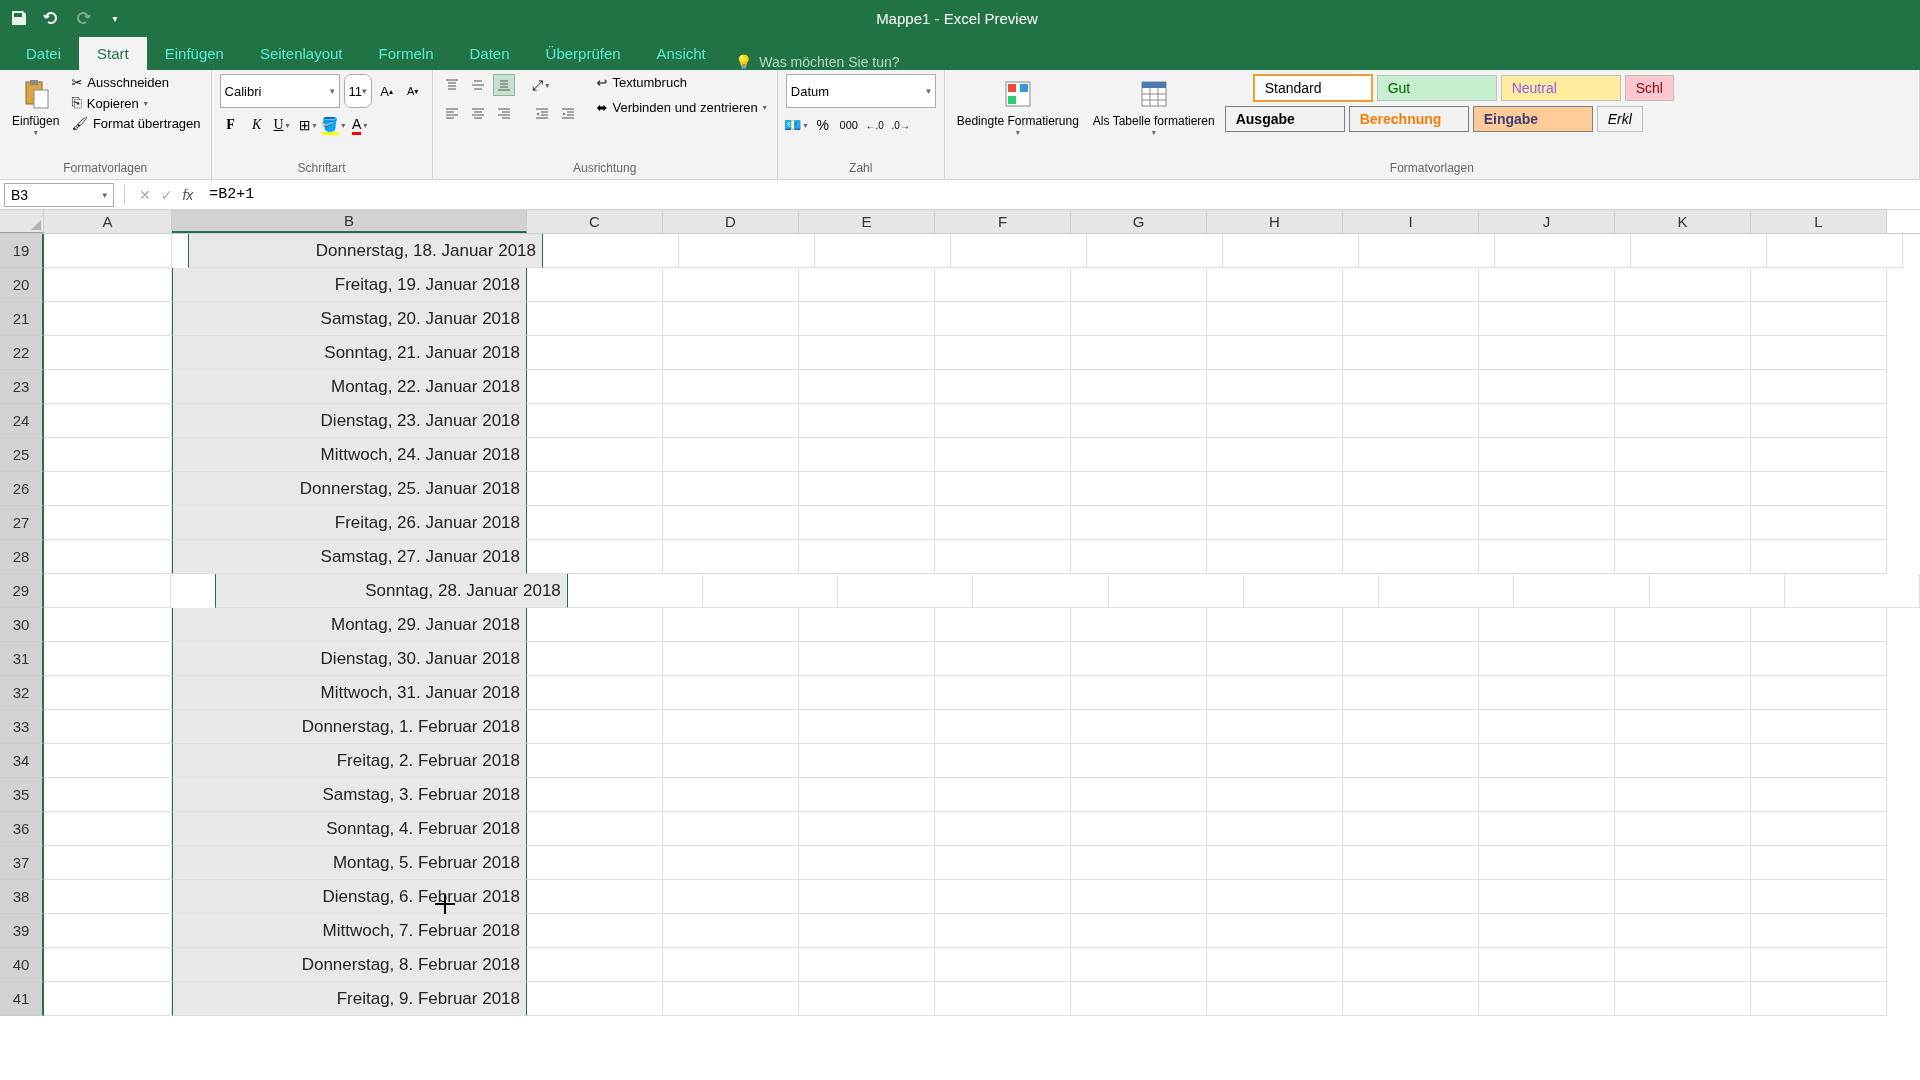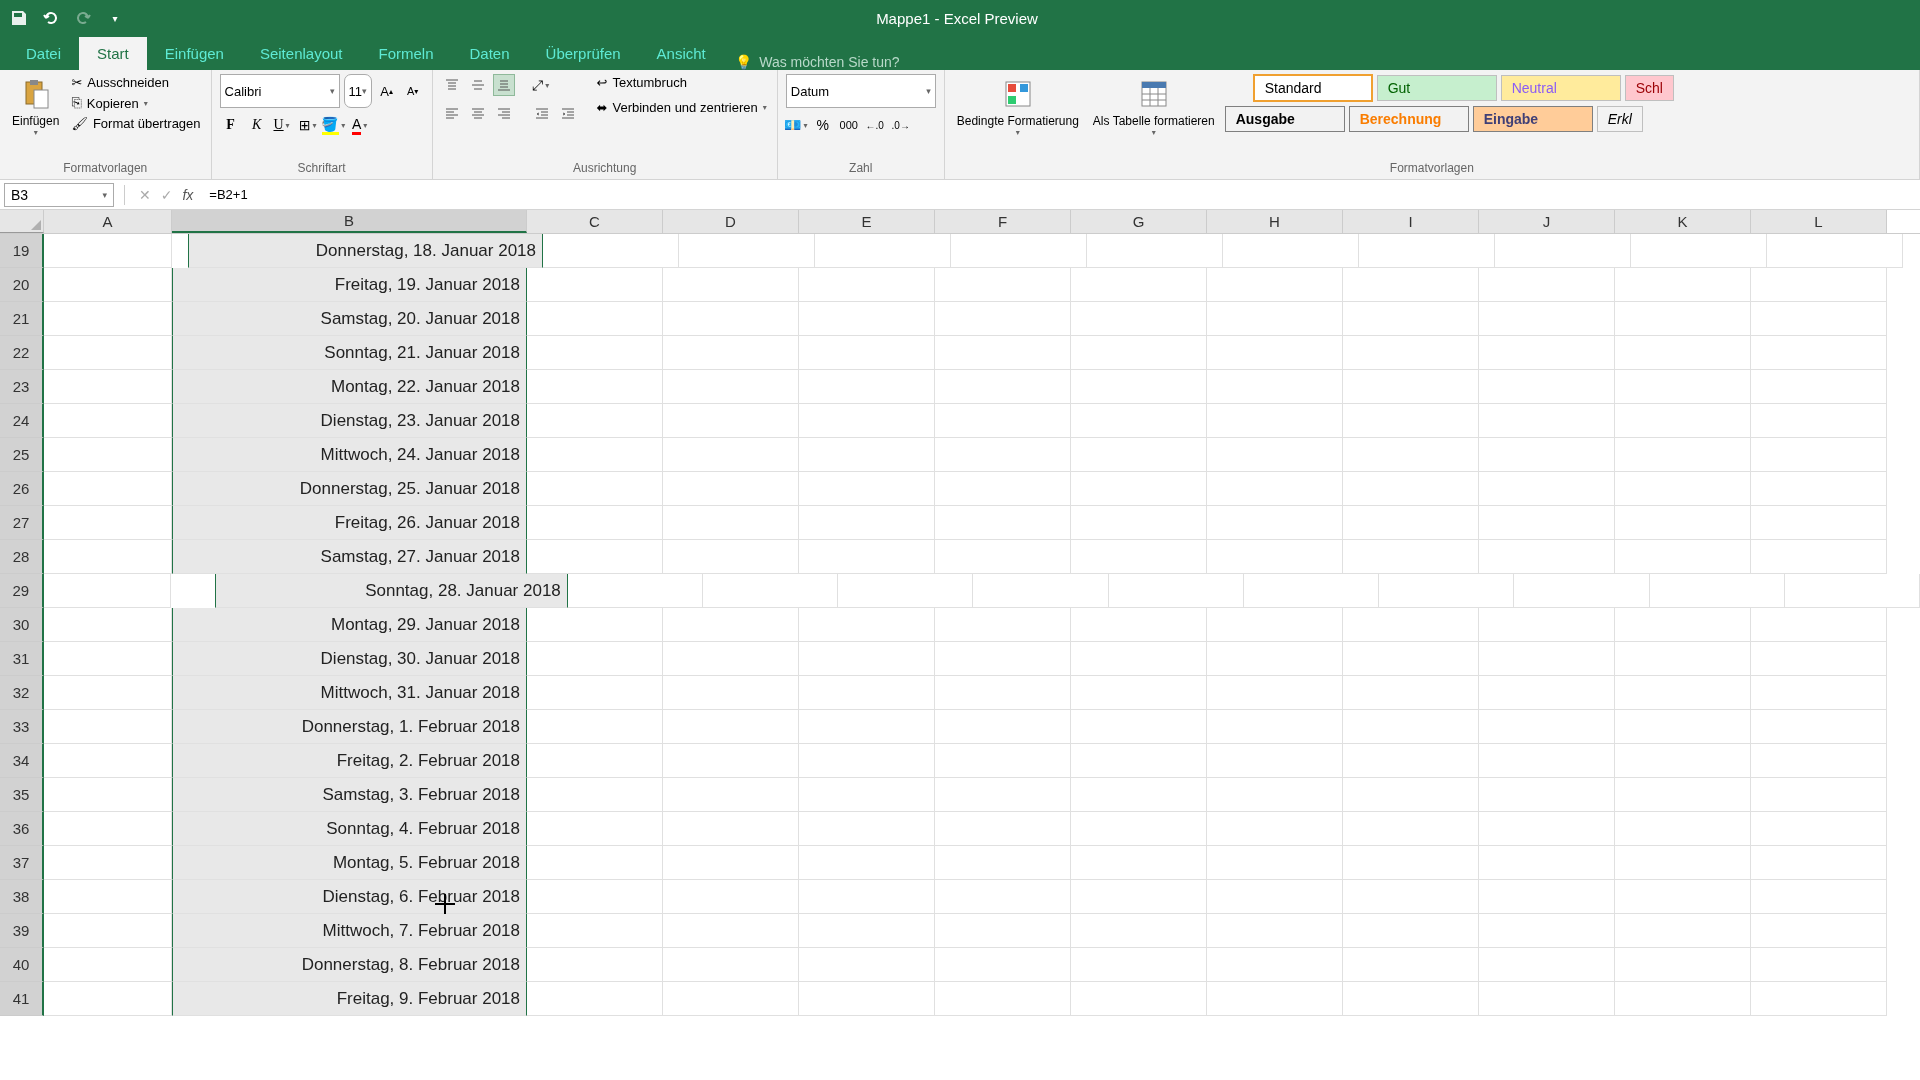--- a/index.html
+++ b/index.html
@@ -56,7 +56,7 @@
 .name-box .dd-arrow { margin-left: auto; }
 .fx-controls { display: flex; padding: 0 8px; gap: 10px; align-items: center; }
 .fx-btn { color: #aaa; cursor: pointer; font-size: 14px; }
-.fx-input { flex: 1; padding: 0 8px; font-size: 13px; border: none; outline: none; }
+.fx-input { flex: 1; padding: 0 8px; font-size: 15px; border: none; outline: none; font-family: Liberation Mono, monospace; }
 
 
 .grid-area { position: relative; }

